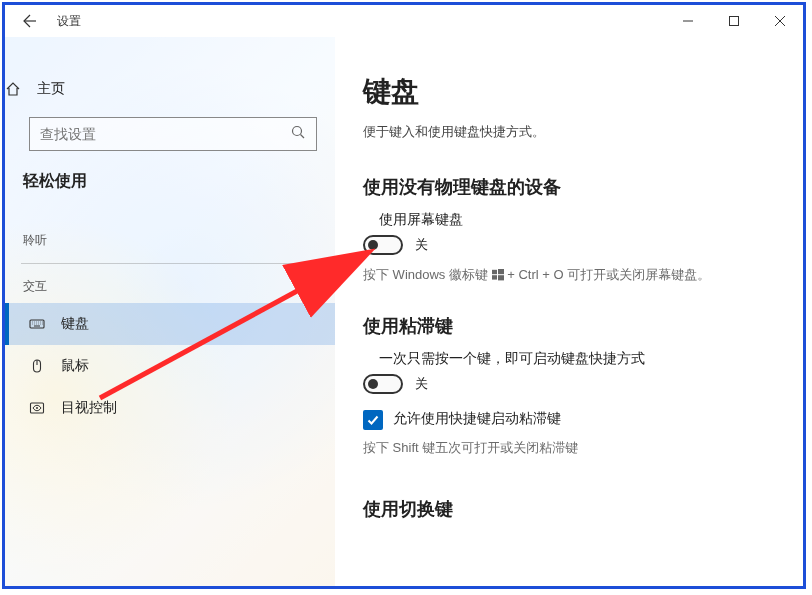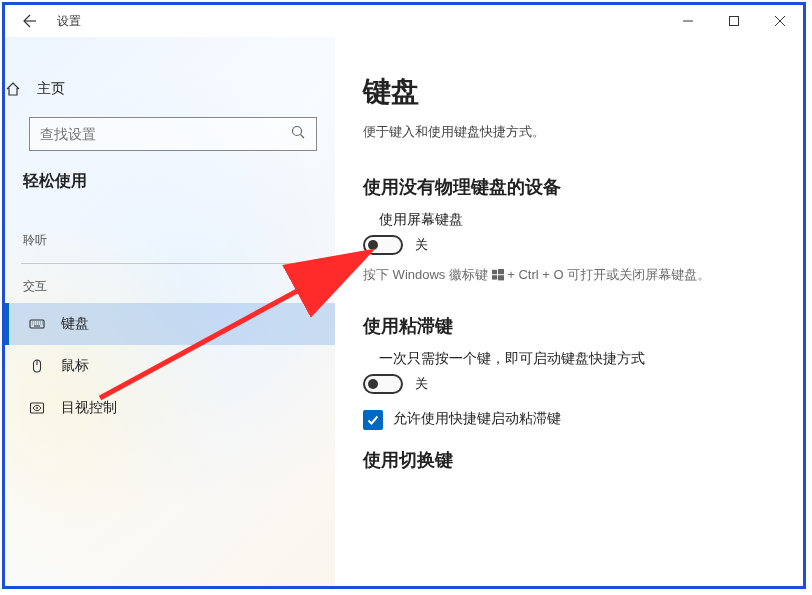--- a/index.html
+++ b/index.html
@@ -412,6 +412,7 @@
         </div>
         <div class="check-label">允许使用快捷键启动粘滞键</div>
       </div>
+      <div class="hint">按下 Shift 键五次可打开或关闭粘滞键</div>
 
       <div style="height:10px"></div>
       <div class="section-title">使用切换键</div>

